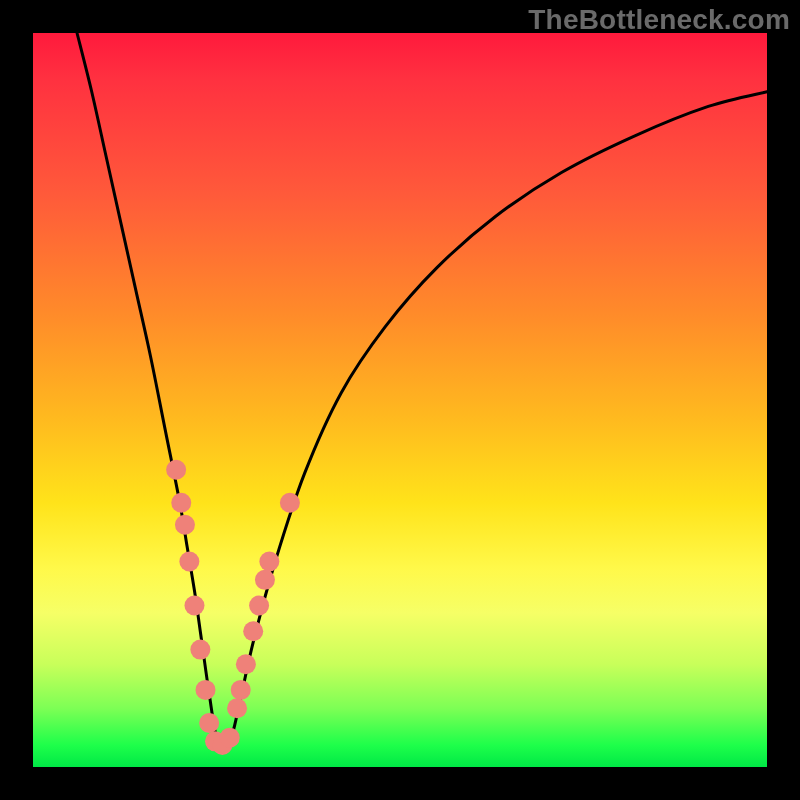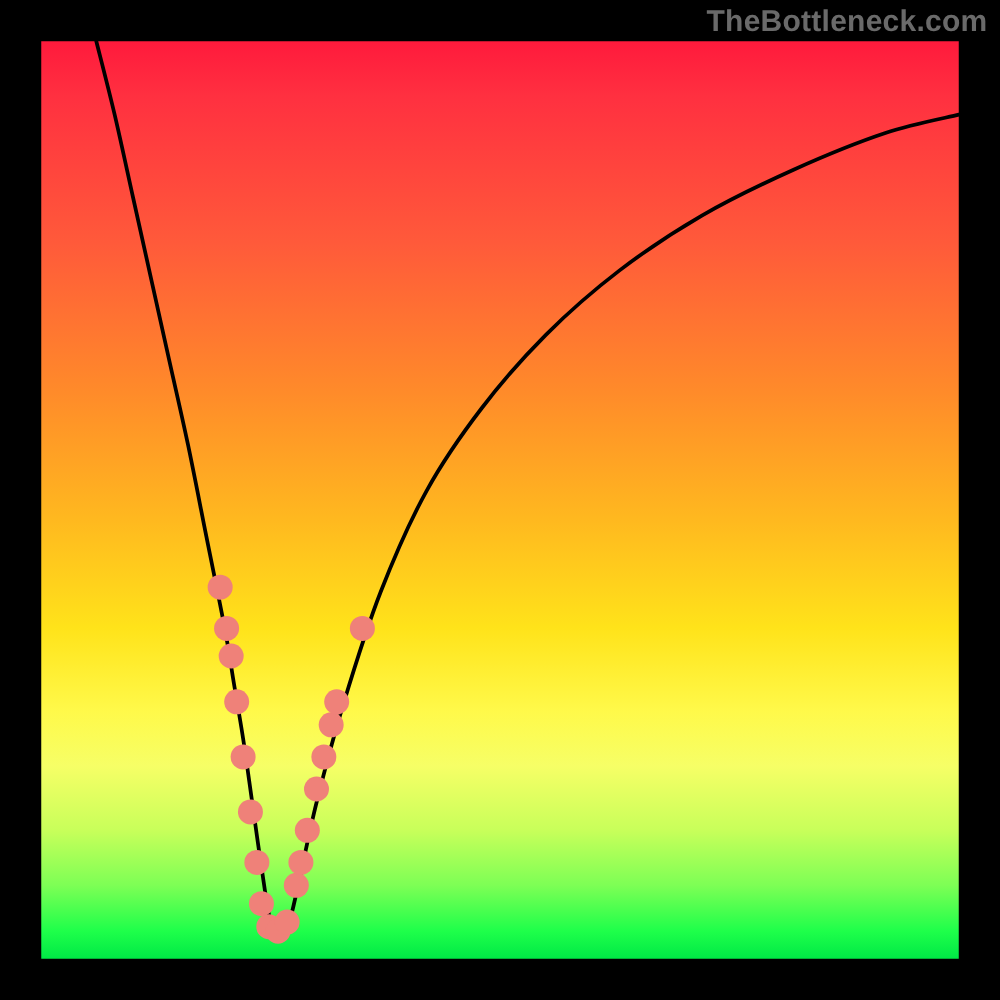--- a/index.html
+++ b/index.html
@@ -46,7 +46,7 @@
     top: 4px;
     right: 10px;
     font-family: Arial, Helvetica, sans-serif;
-    font-size: 24px;
+    font-size: 28px;
     font-weight: 600;
     color: #6a6a6a;
     letter-spacing: 0.2px;

